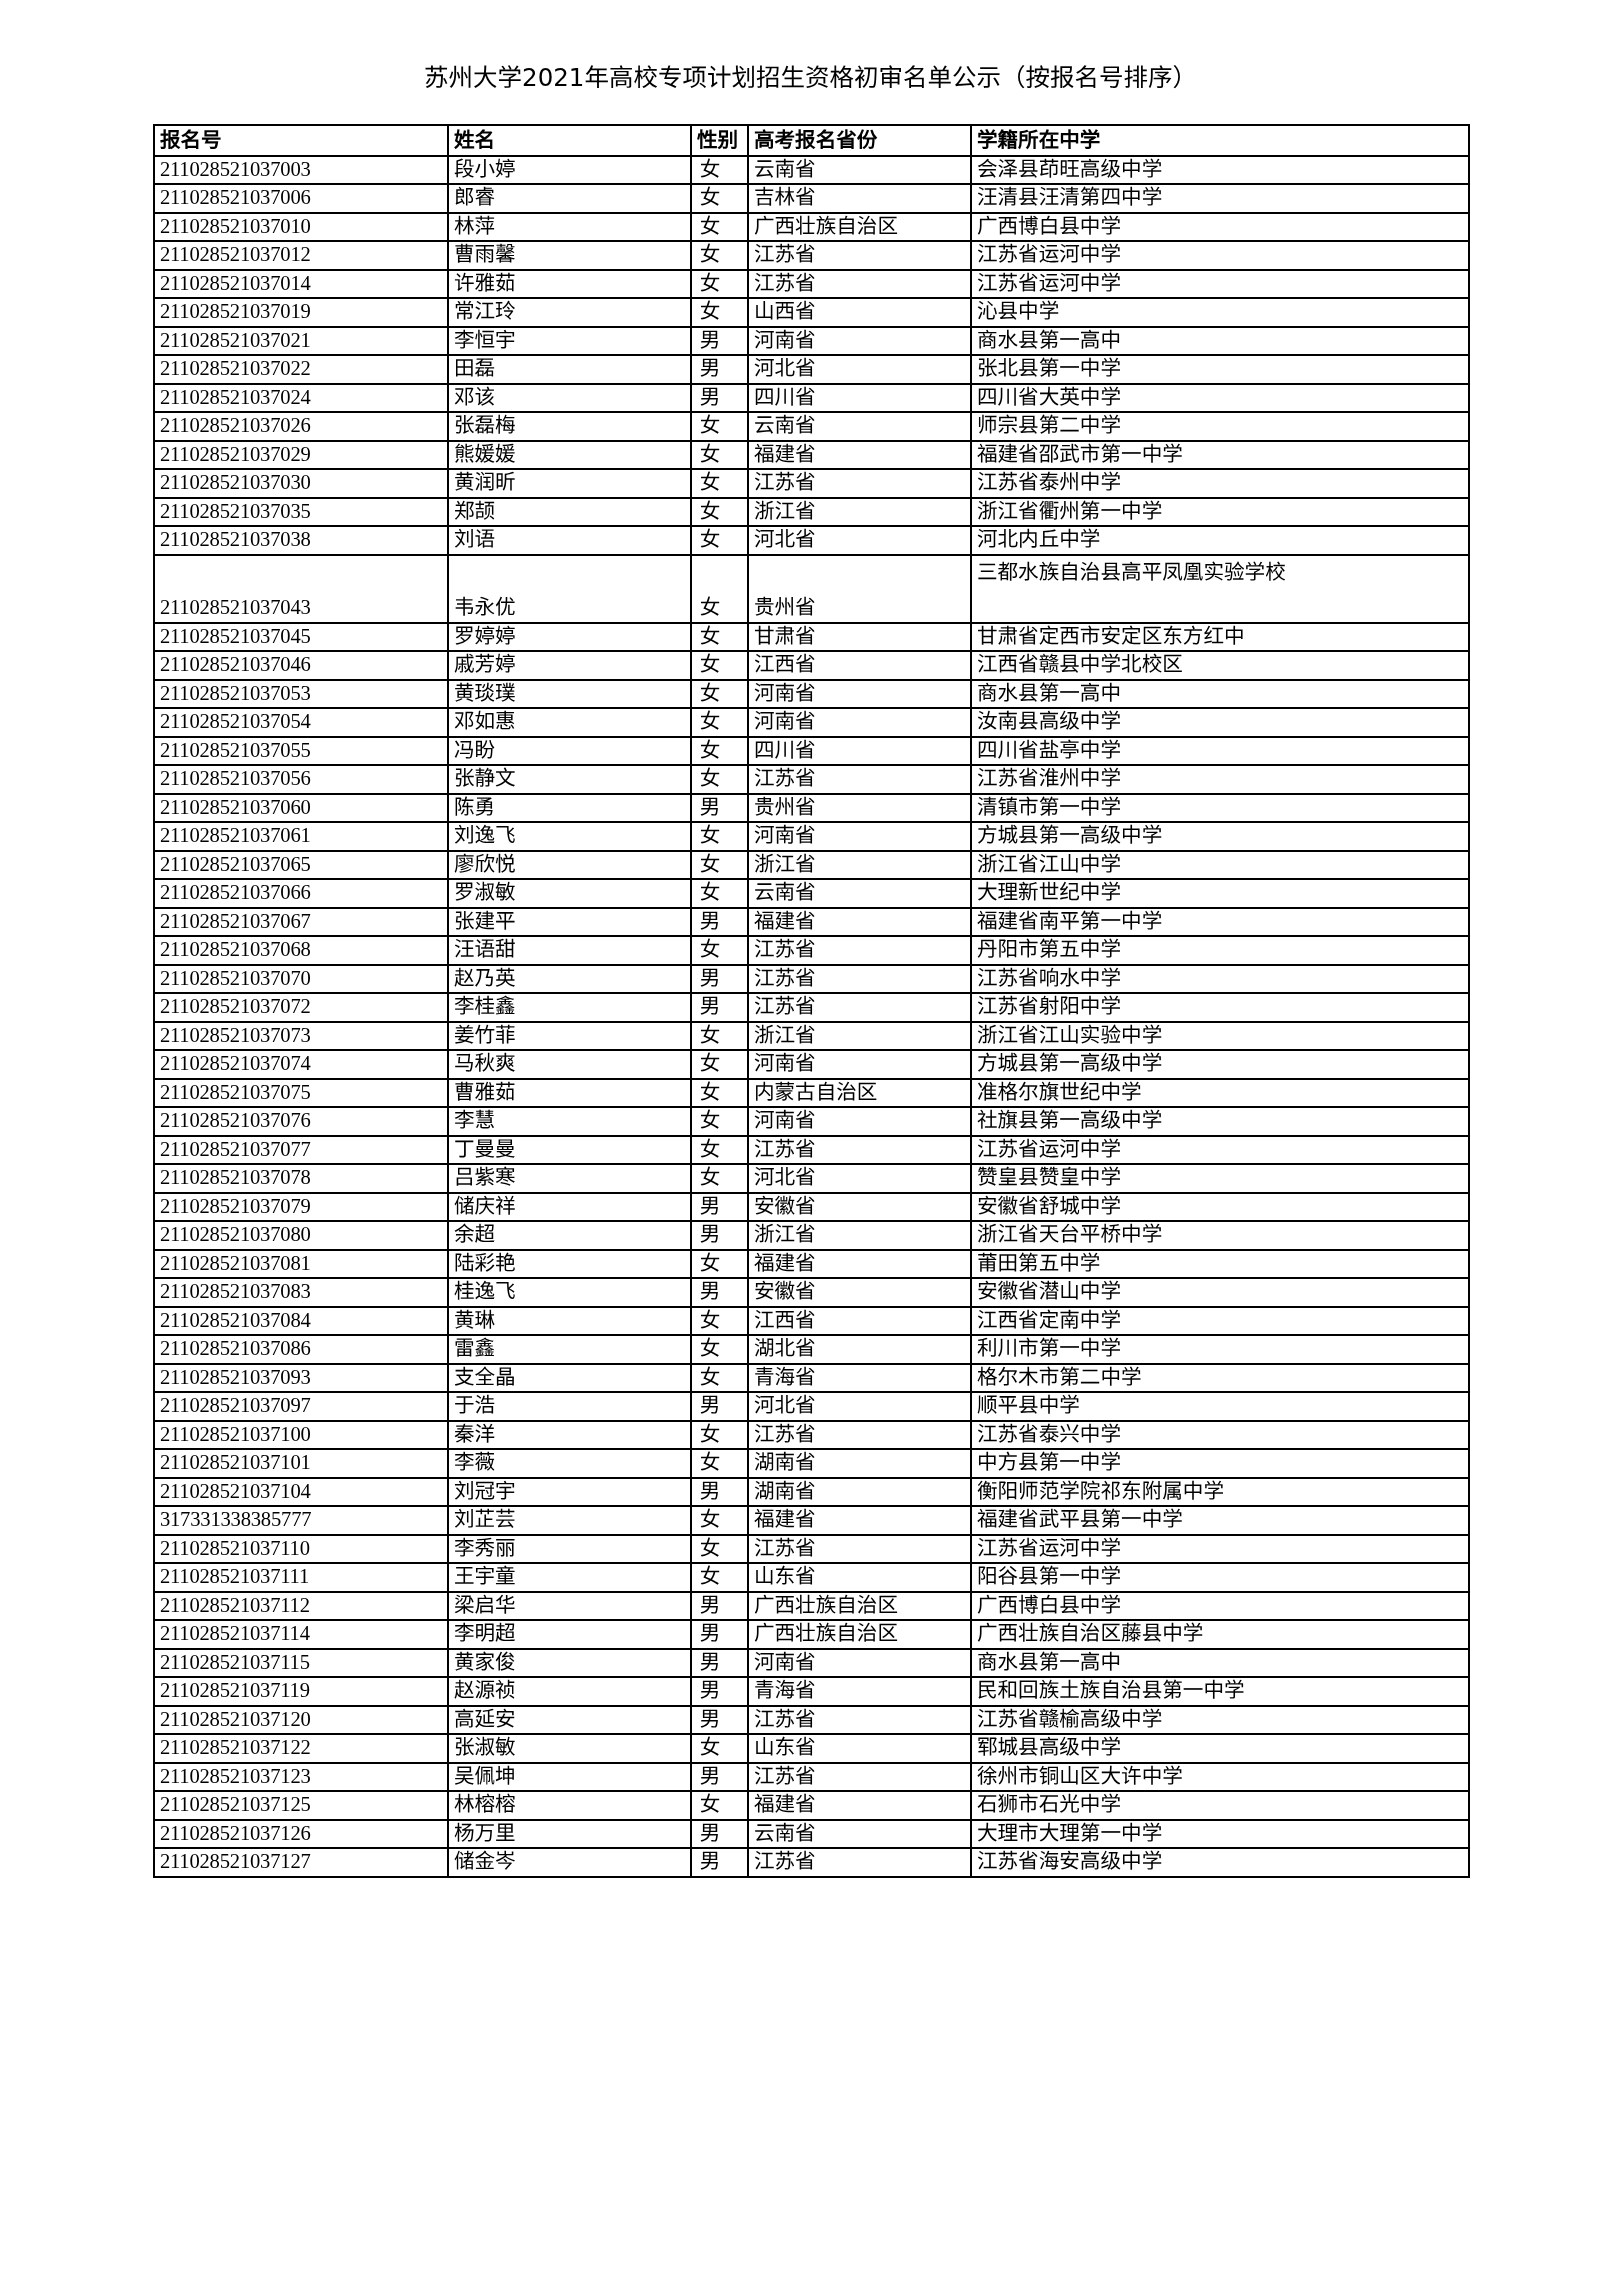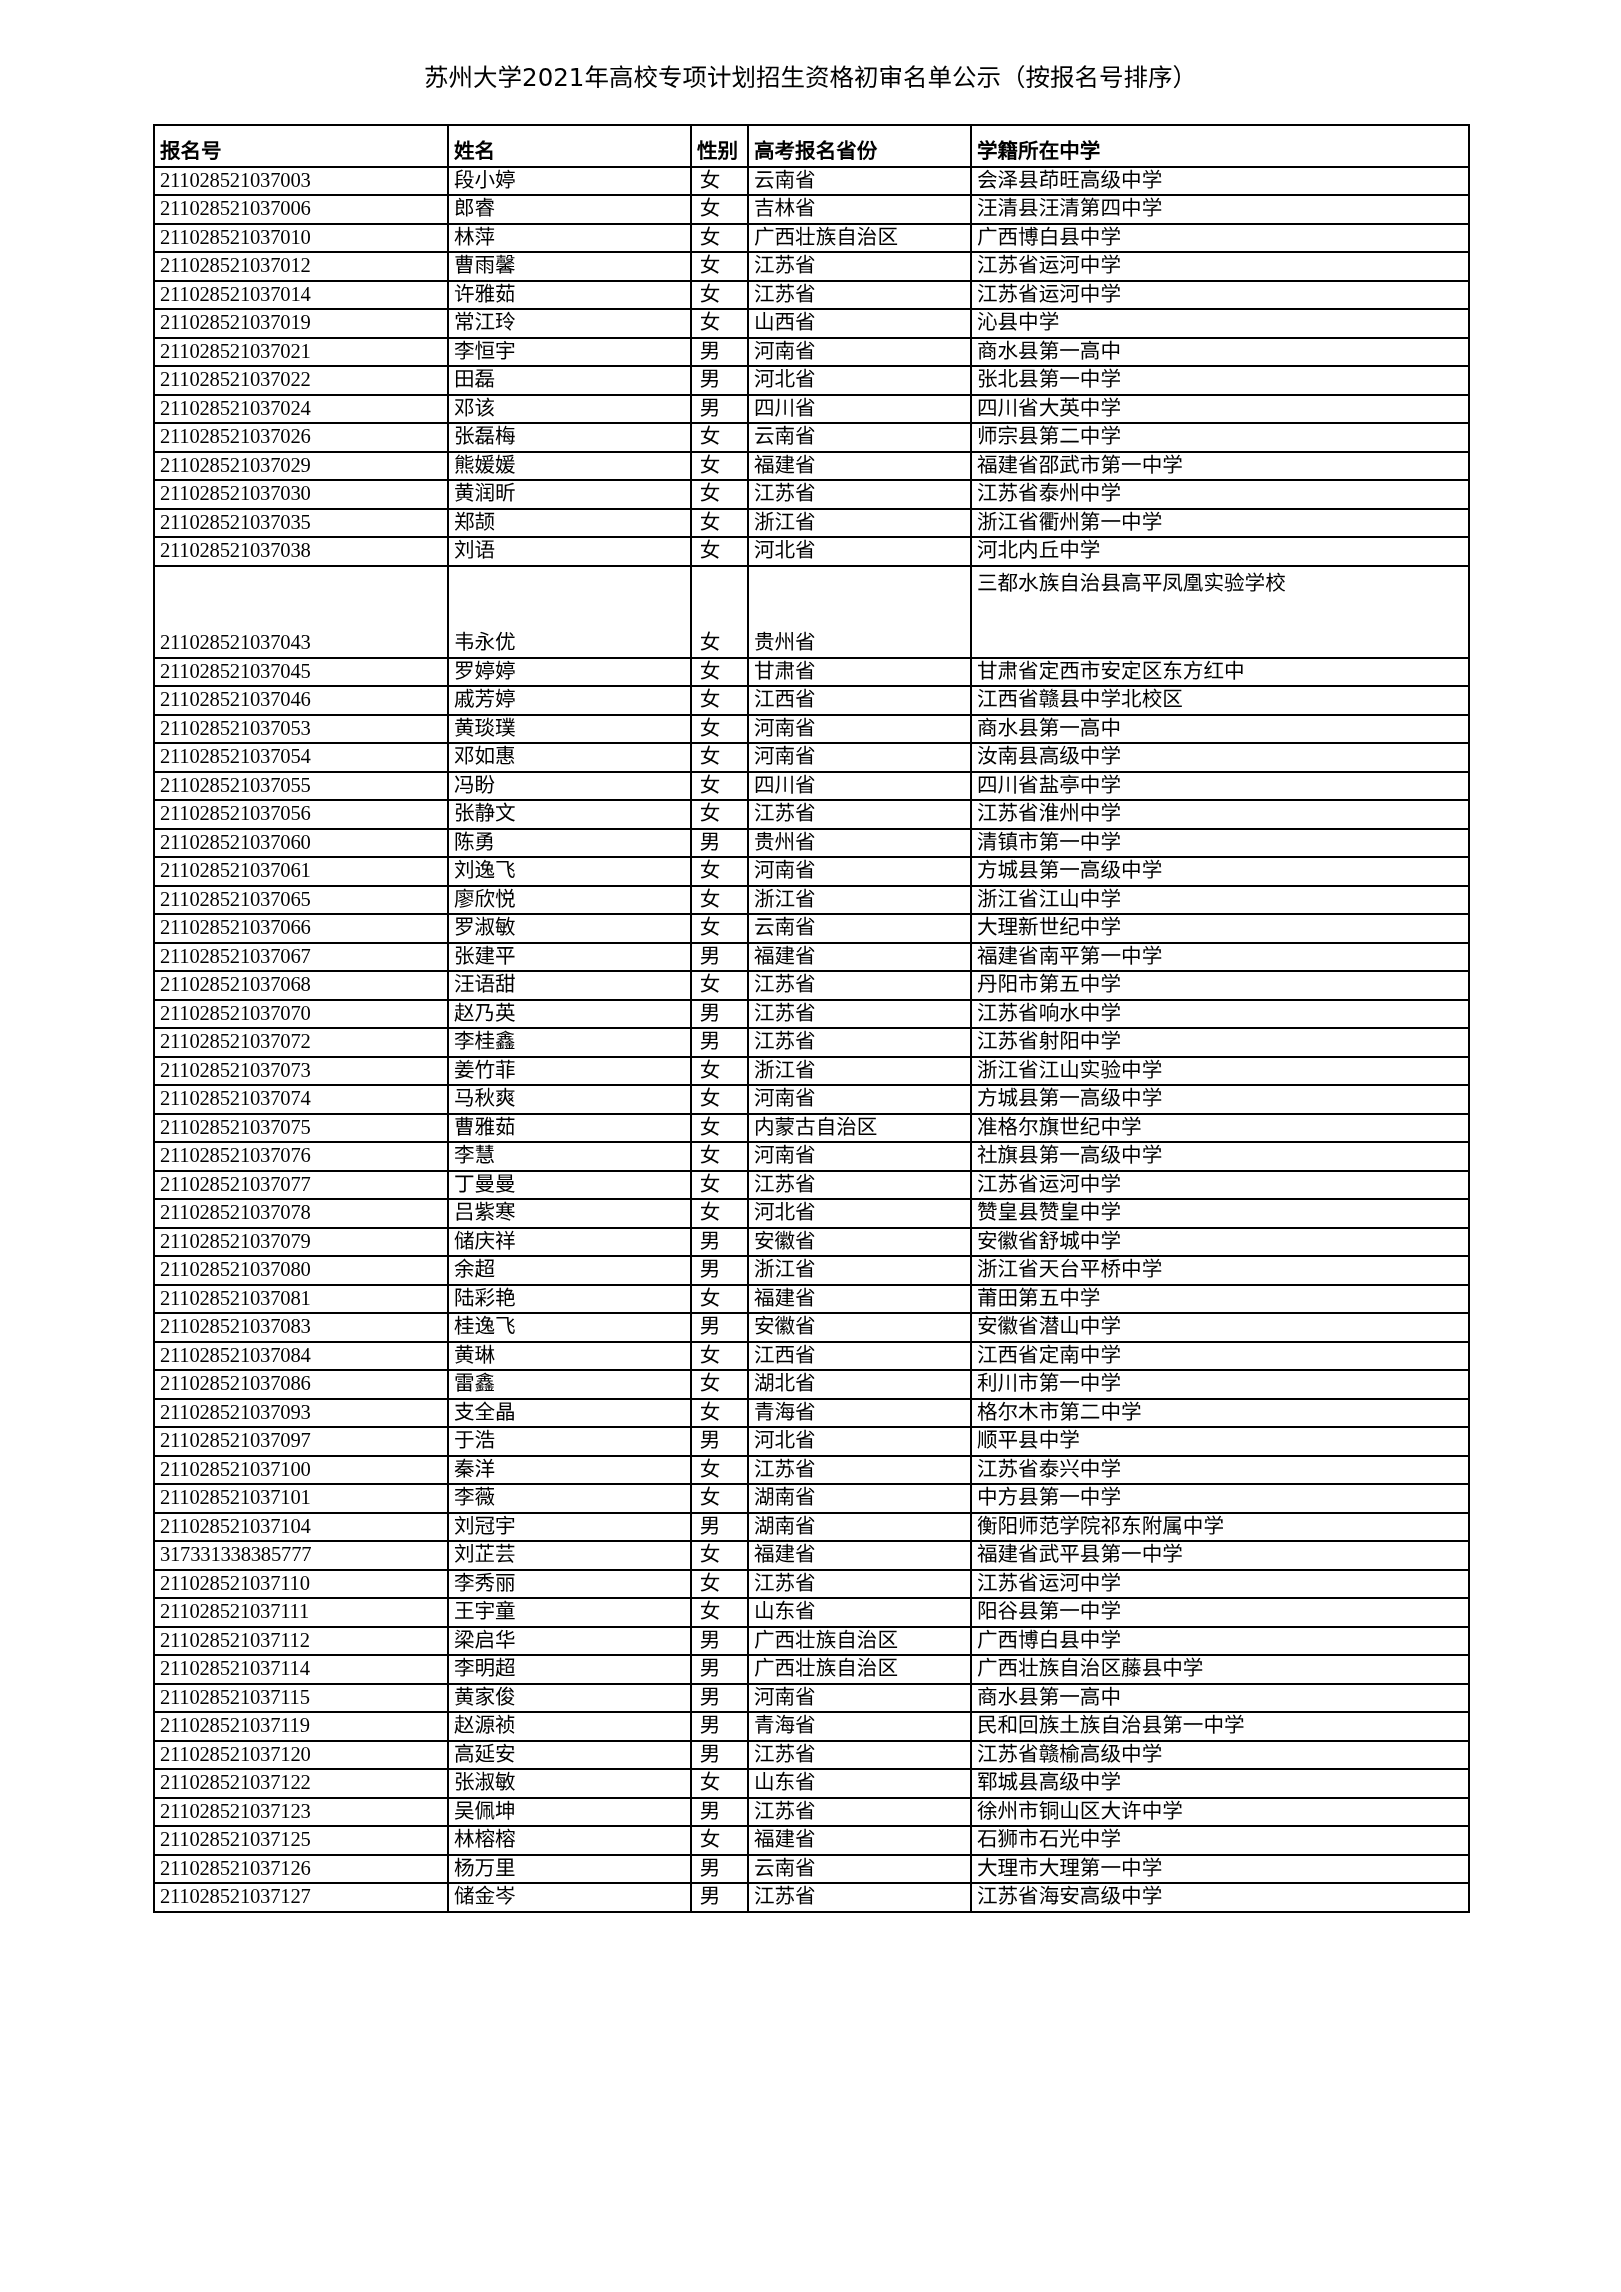--- a/index.html
+++ b/index.html
@@ -66,7 +66,7 @@
     font-size: 20.6px;
     text-align: left;
     vertical-align: bottom;
-    height: 42px;
+    height: 31px;
   }
   table.listing tbody td {
     font-family: "Liberation Serif", "DejaVu Serif", serif;

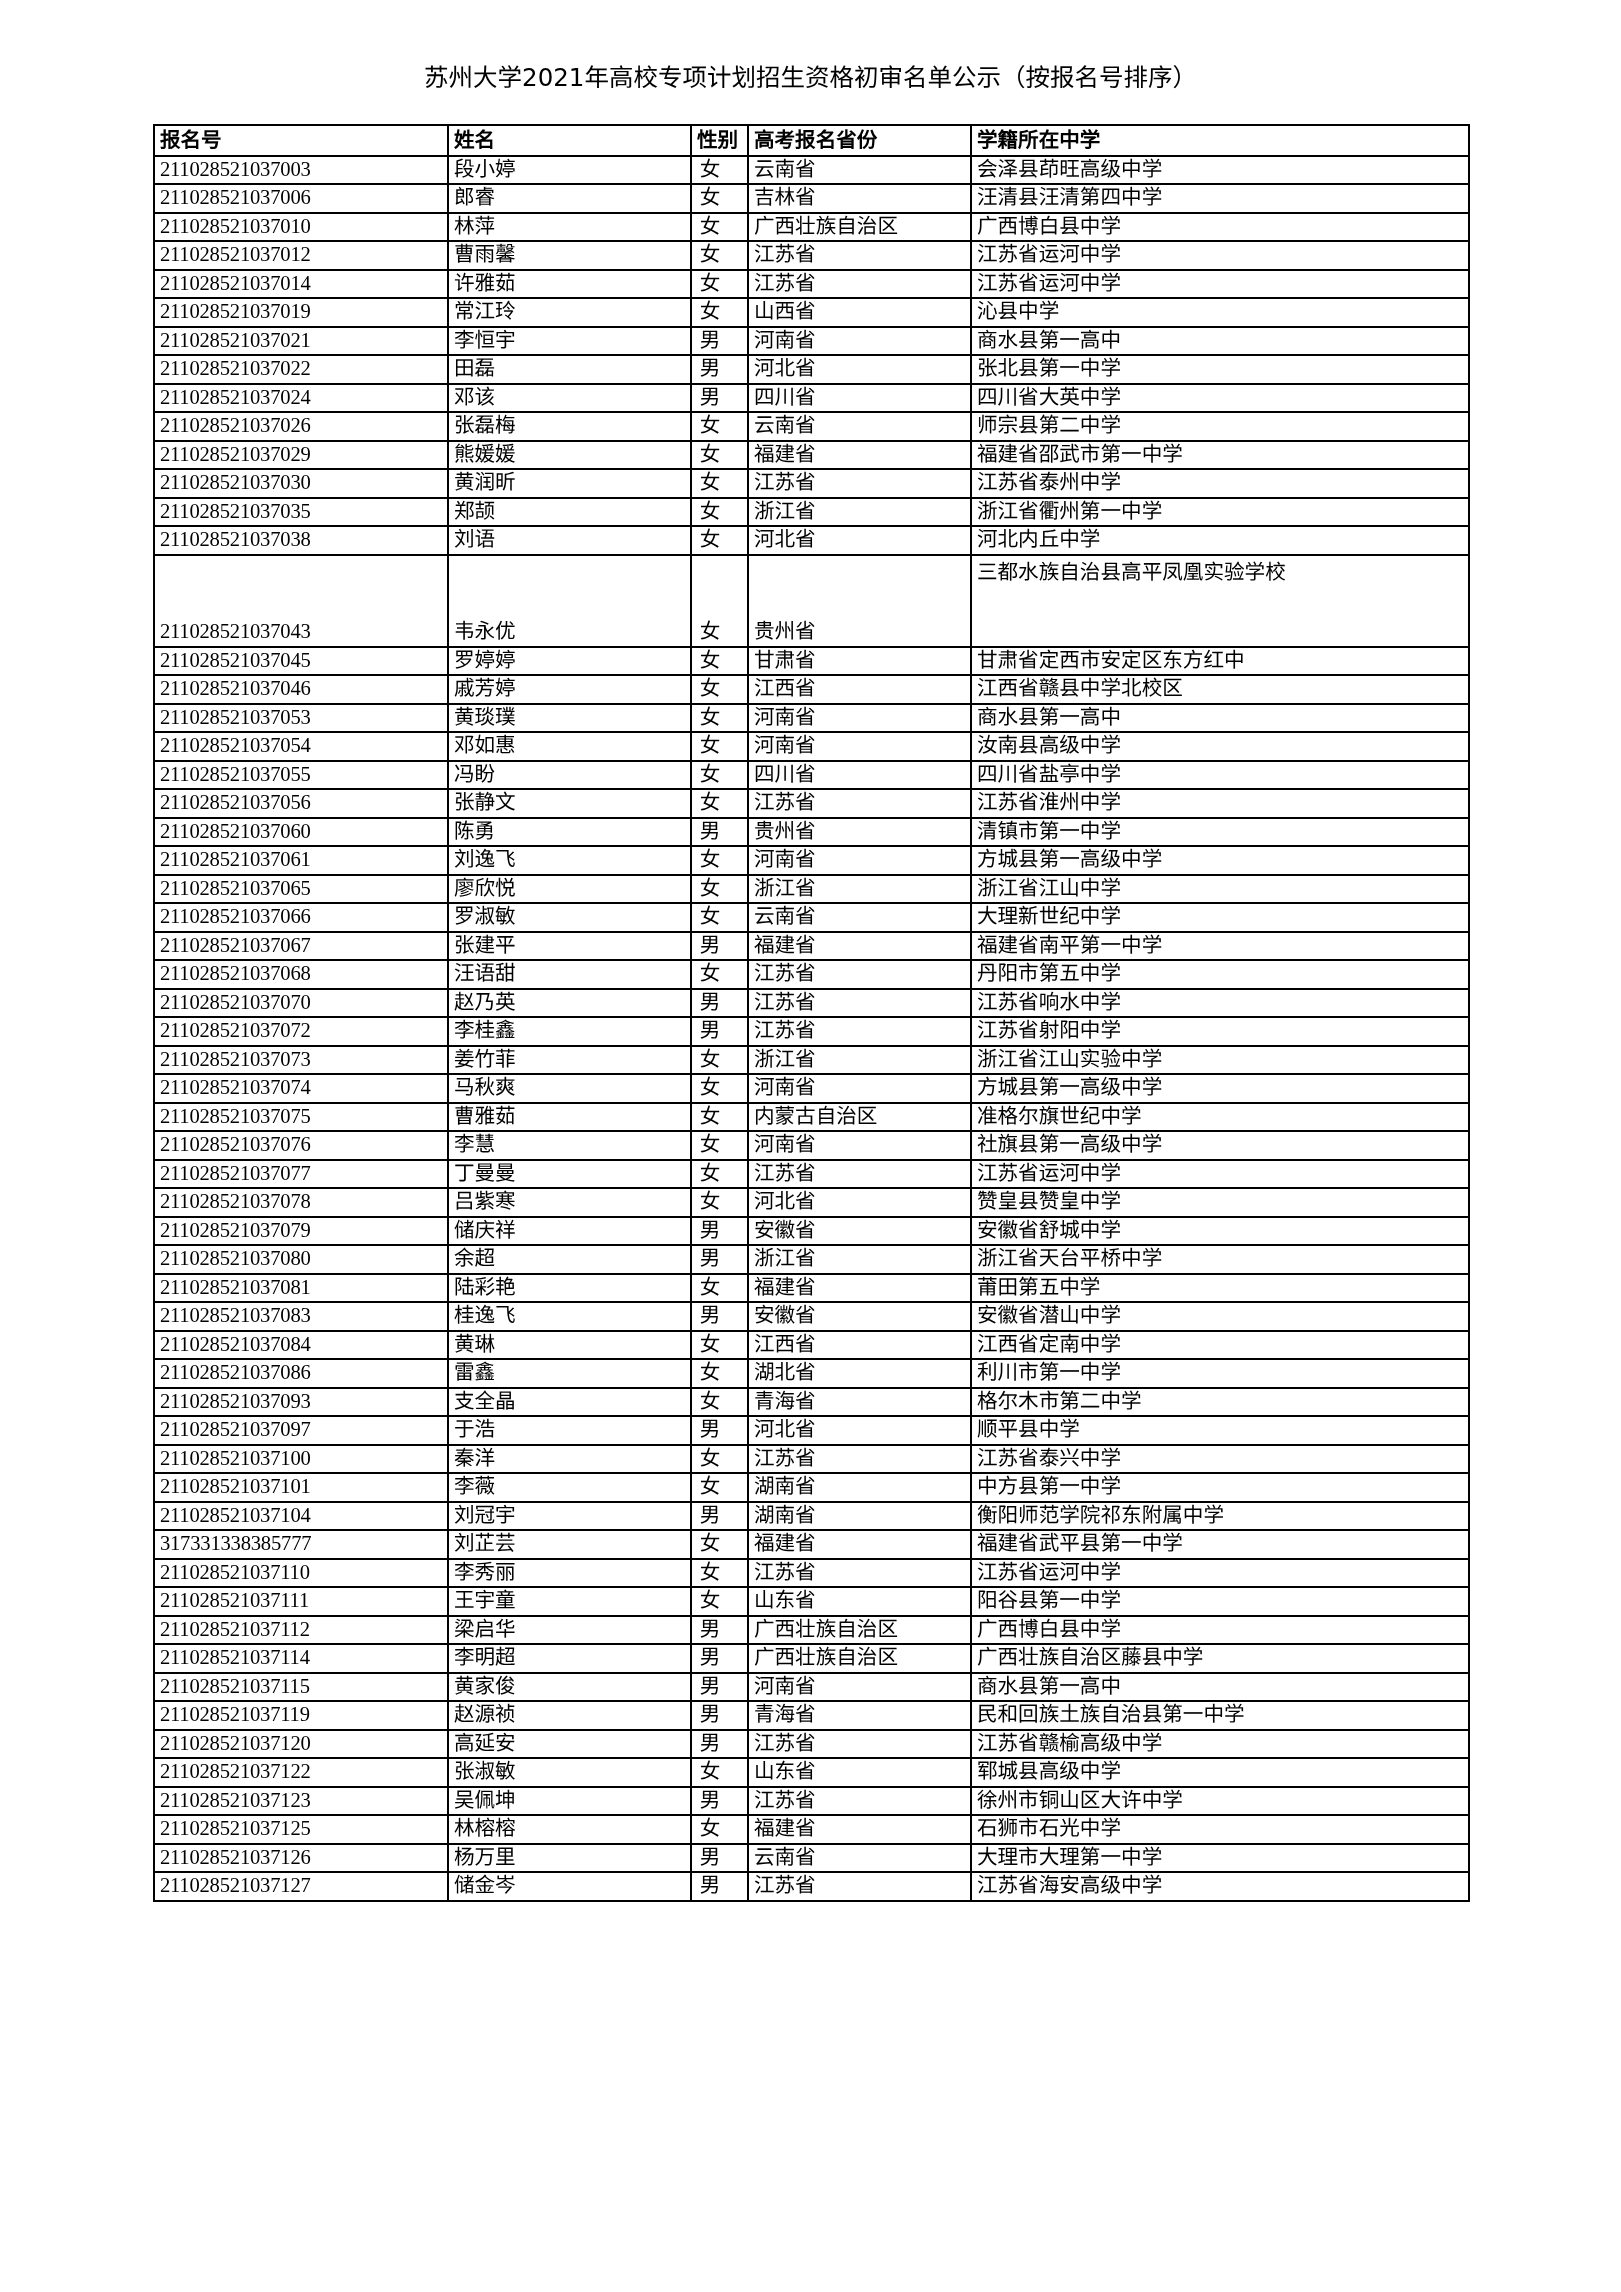--- a/index.html
+++ b/index.html
@@ -81,7 +81,7 @@
   table.listing td.cell-sex { text-align: left; padding-left: 7.8px; }
   
   table.listing tr.row-tall td {
-    height: 92px;
+    height: 68px;
     white-space: normal;
     vertical-align: bottom;
   }

